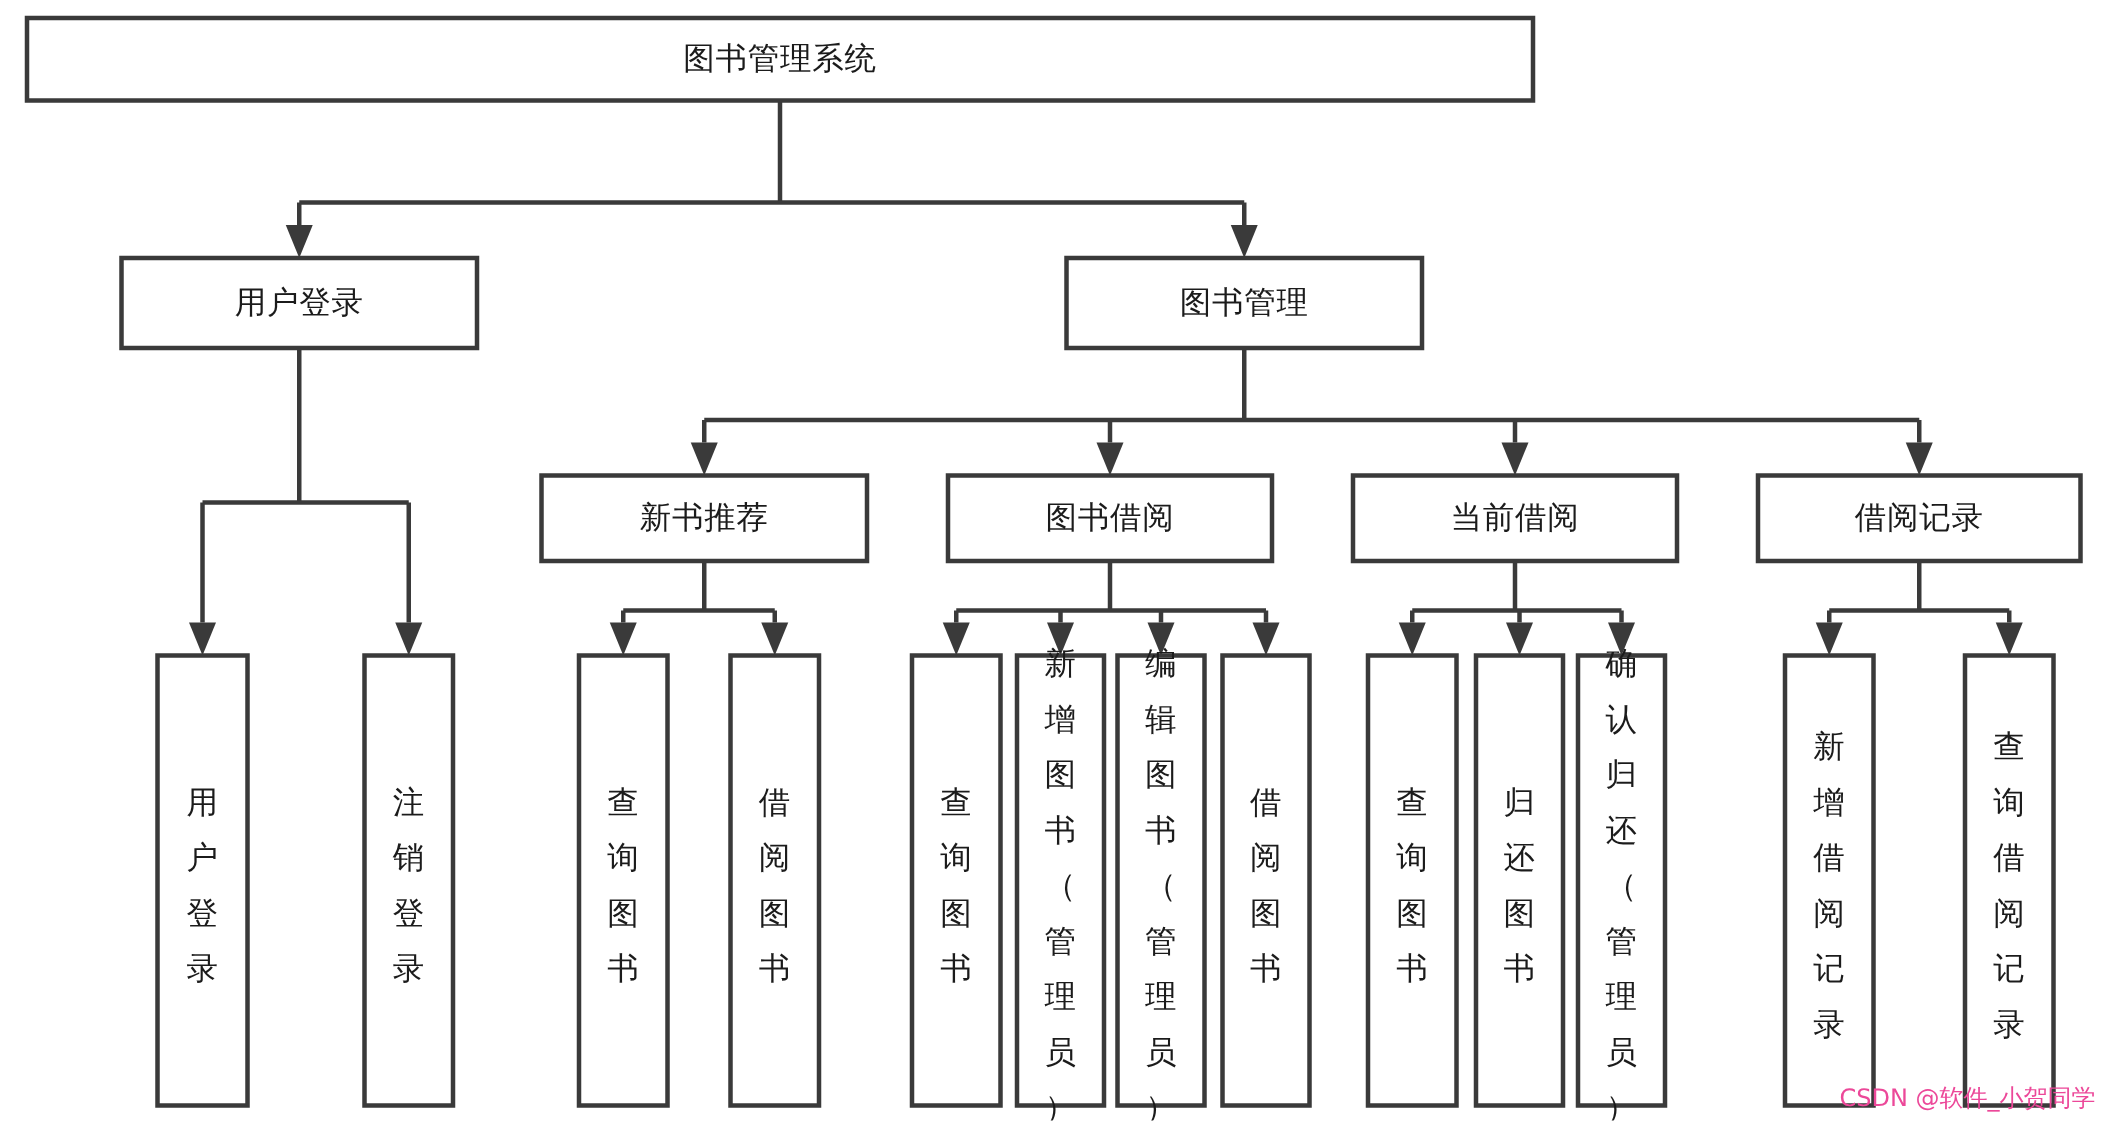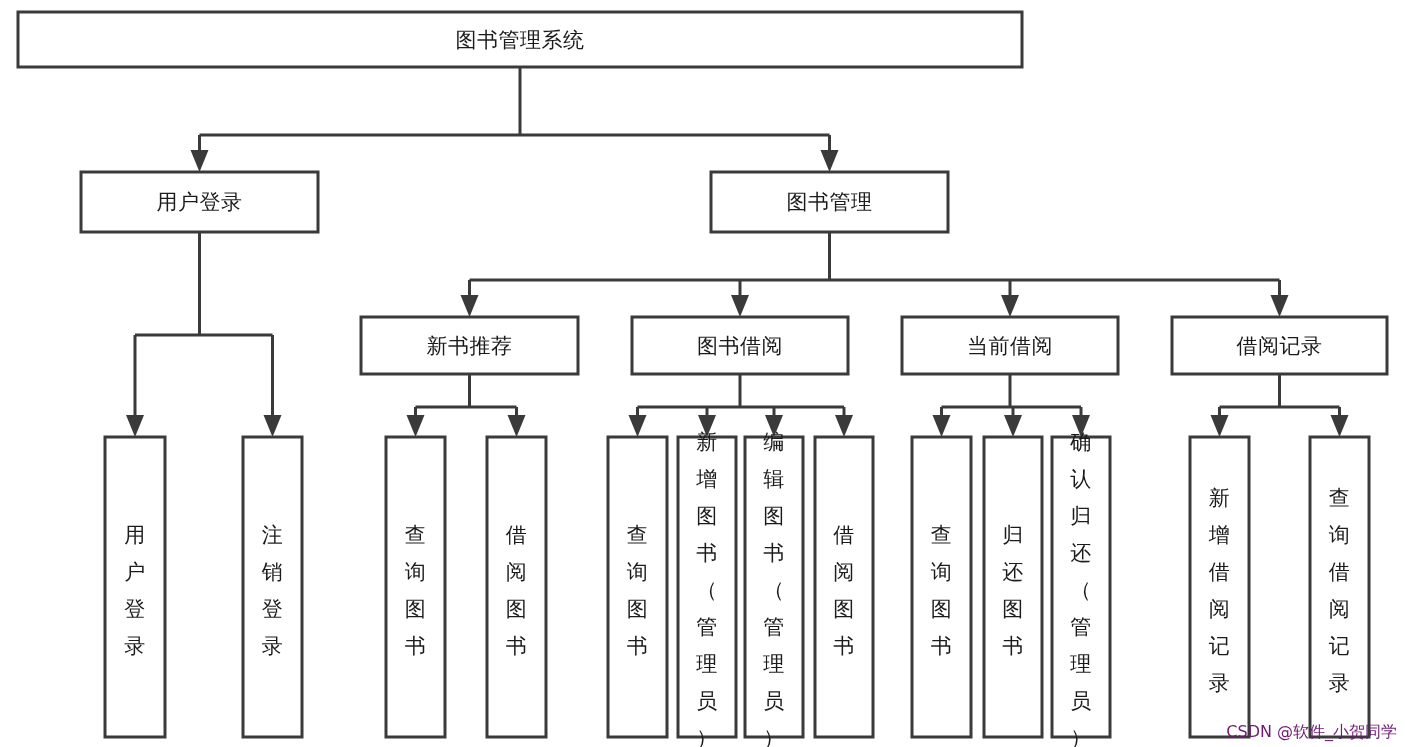--- a/index.html
+++ b/index.html
@@ -65,7 +65,7 @@
     bottom: 4px;
     font-family: "DejaVu Sans", "Liberation Sans", sans-serif;
     font-size: 16px;
-    color: #701a75;
+    color: #ec4899;
     white-space: nowrap;
     user-select: none;
   }

